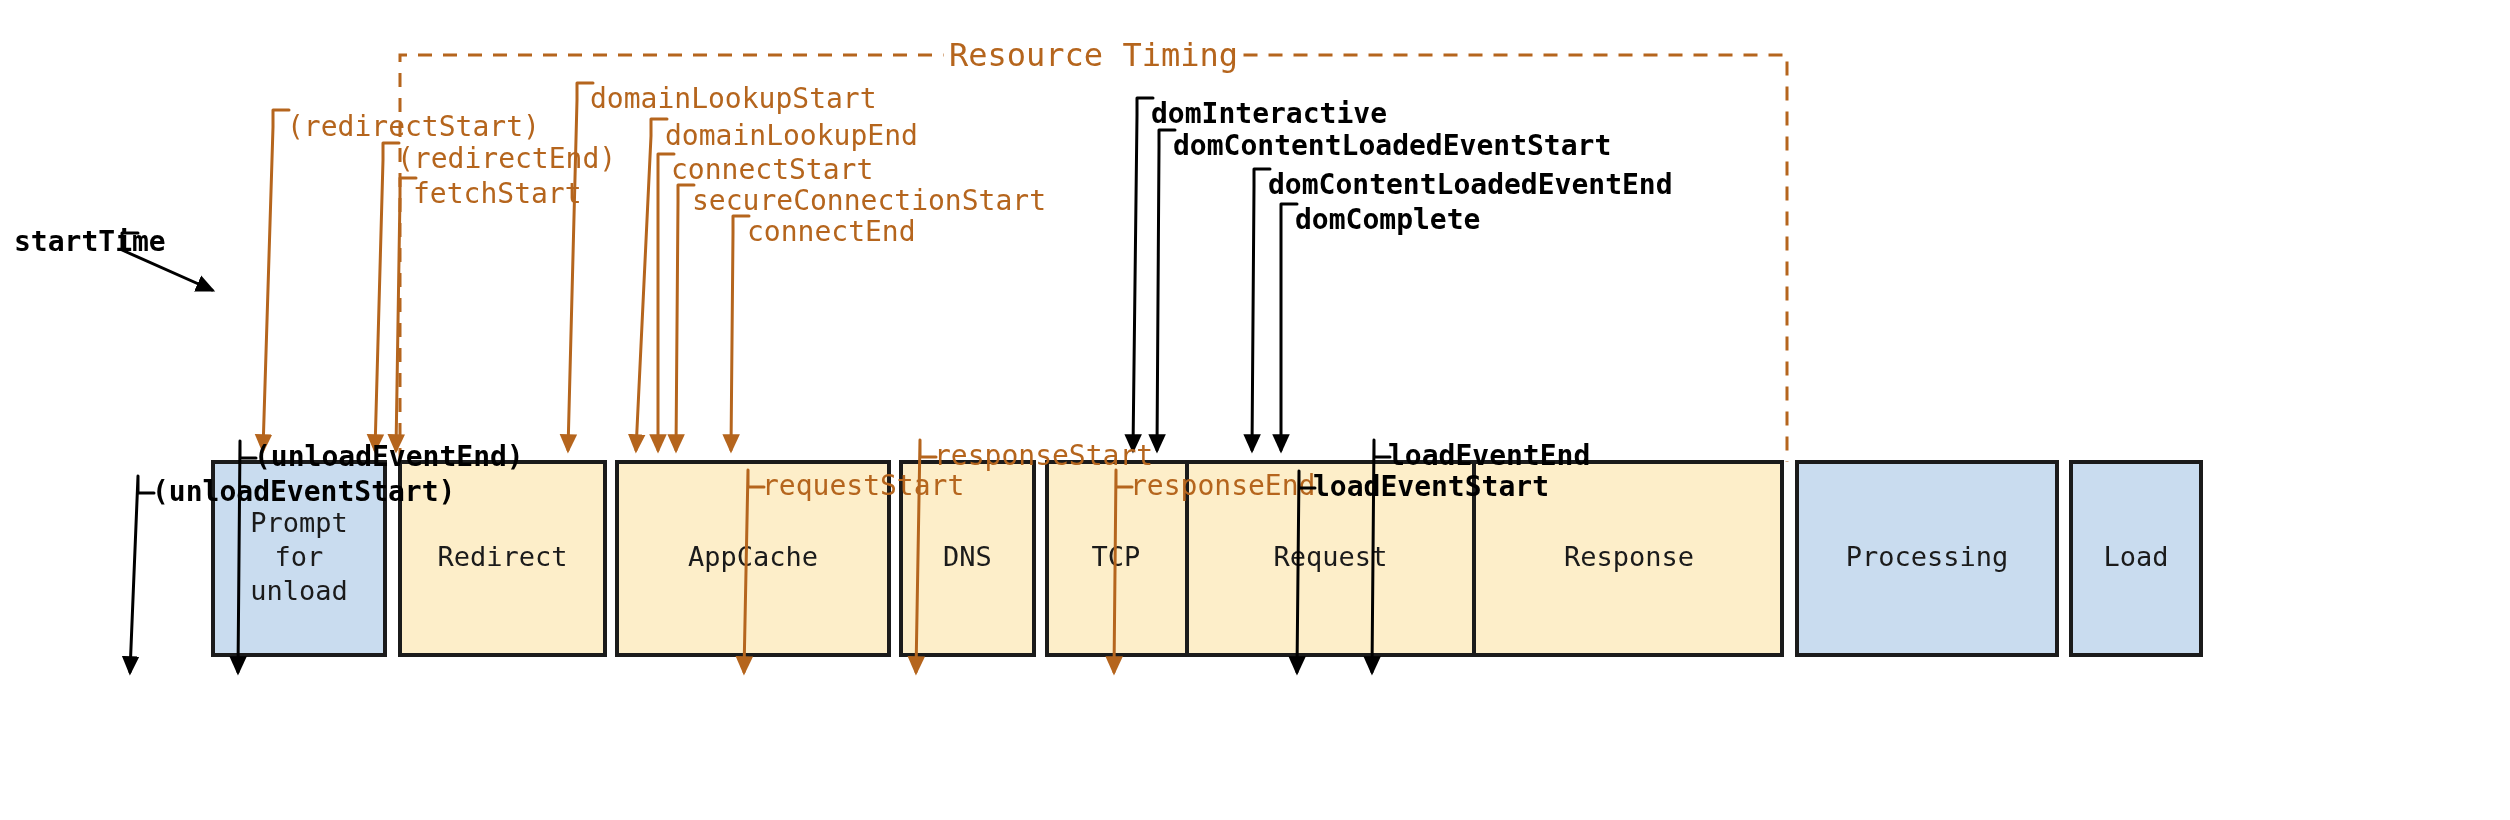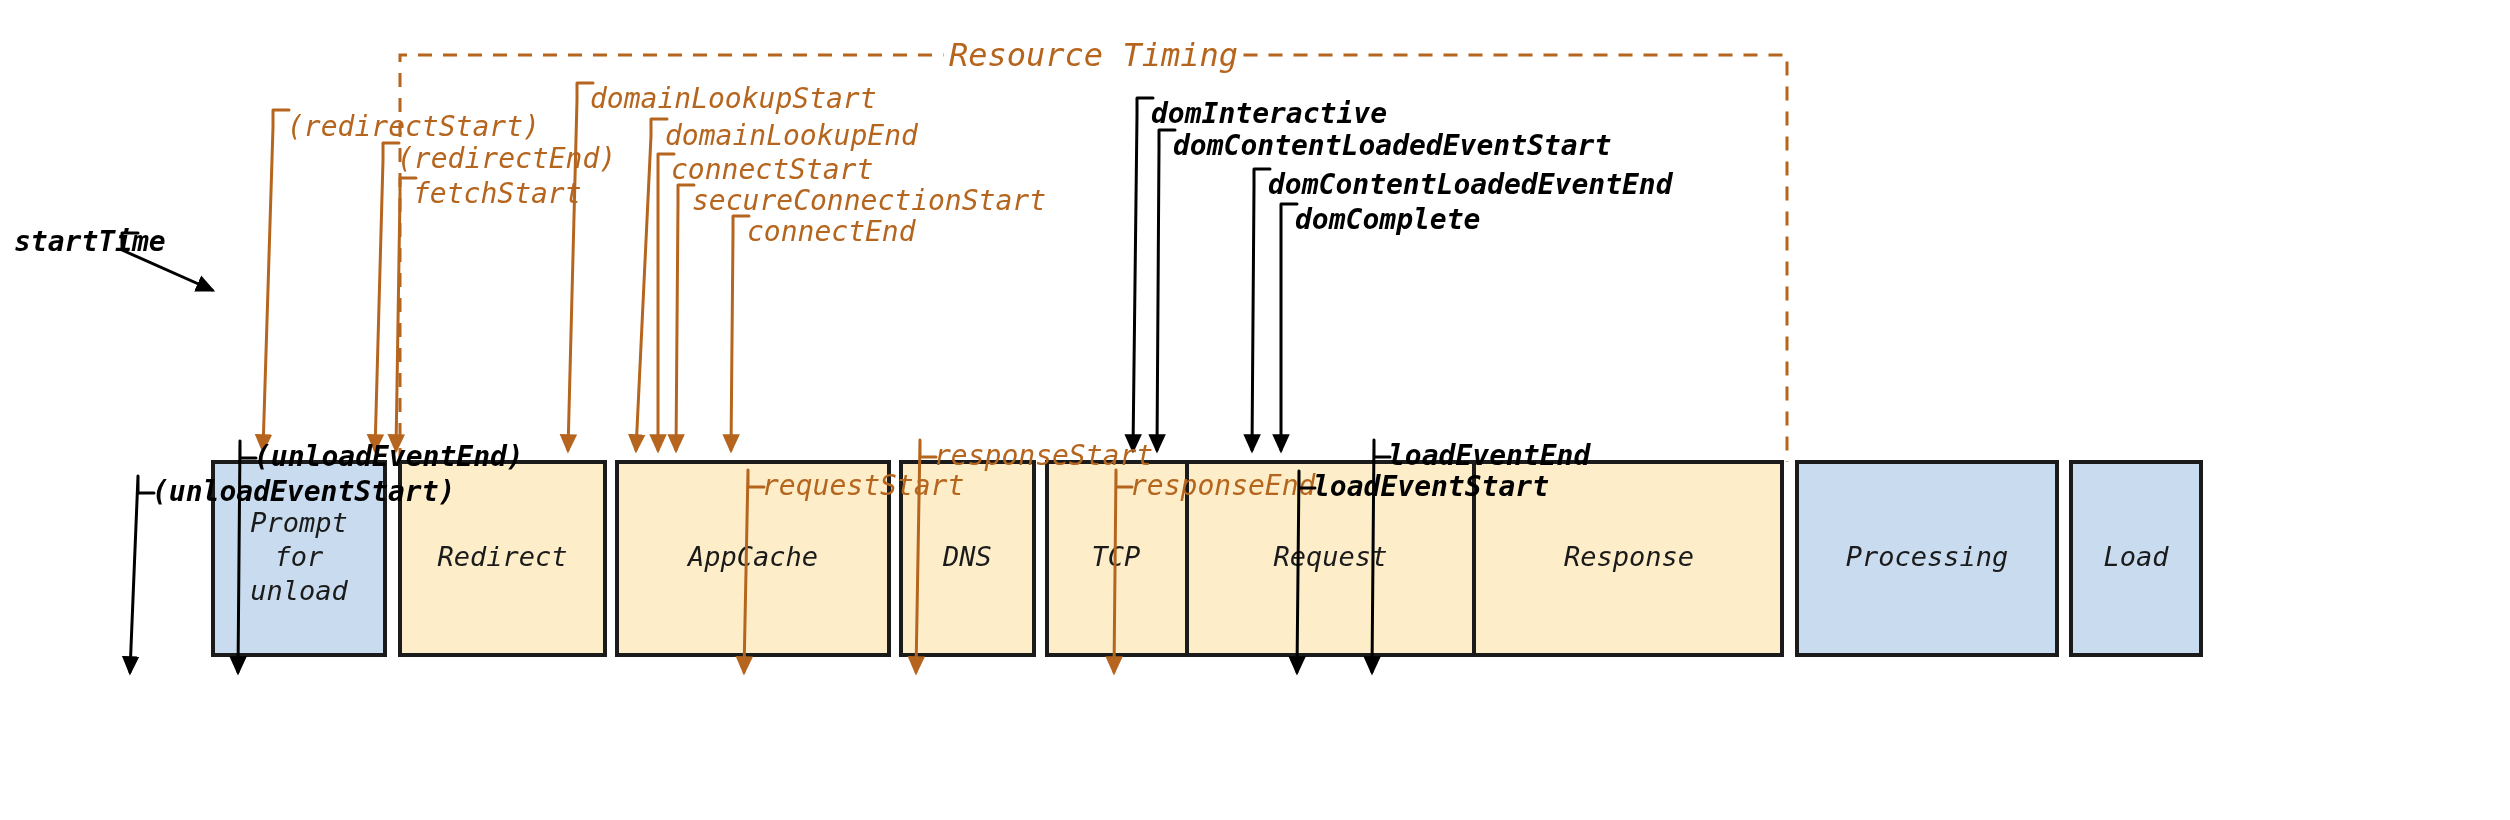--- a/index.html
+++ b/index.html
@@ -5,7 +5,7 @@
   html,body{margin:0;padding:0;background:#ffffff;}
   body{width:2510px;height:820px;overflow:hidden;
        font-family:"DejaVu Sans Mono","Liberation Mono",monospace;}
-  #stage{position:relative;width:2510px;height:820px;background:#fff;font-style:italic;}
+  #stage{position:relative;width:2510px;height:820px;background:#fff;}
   svg#diagram{position:absolute;left:0;top:0;width:2510px;height:820px;display:block;}
   .box-label{font-family:"DejaVu Sans Mono","Liberation Mono",monospace;
              font-size:27px;fill:#1b1b1b;text-anchor:middle;dominant-baseline:middle;}

